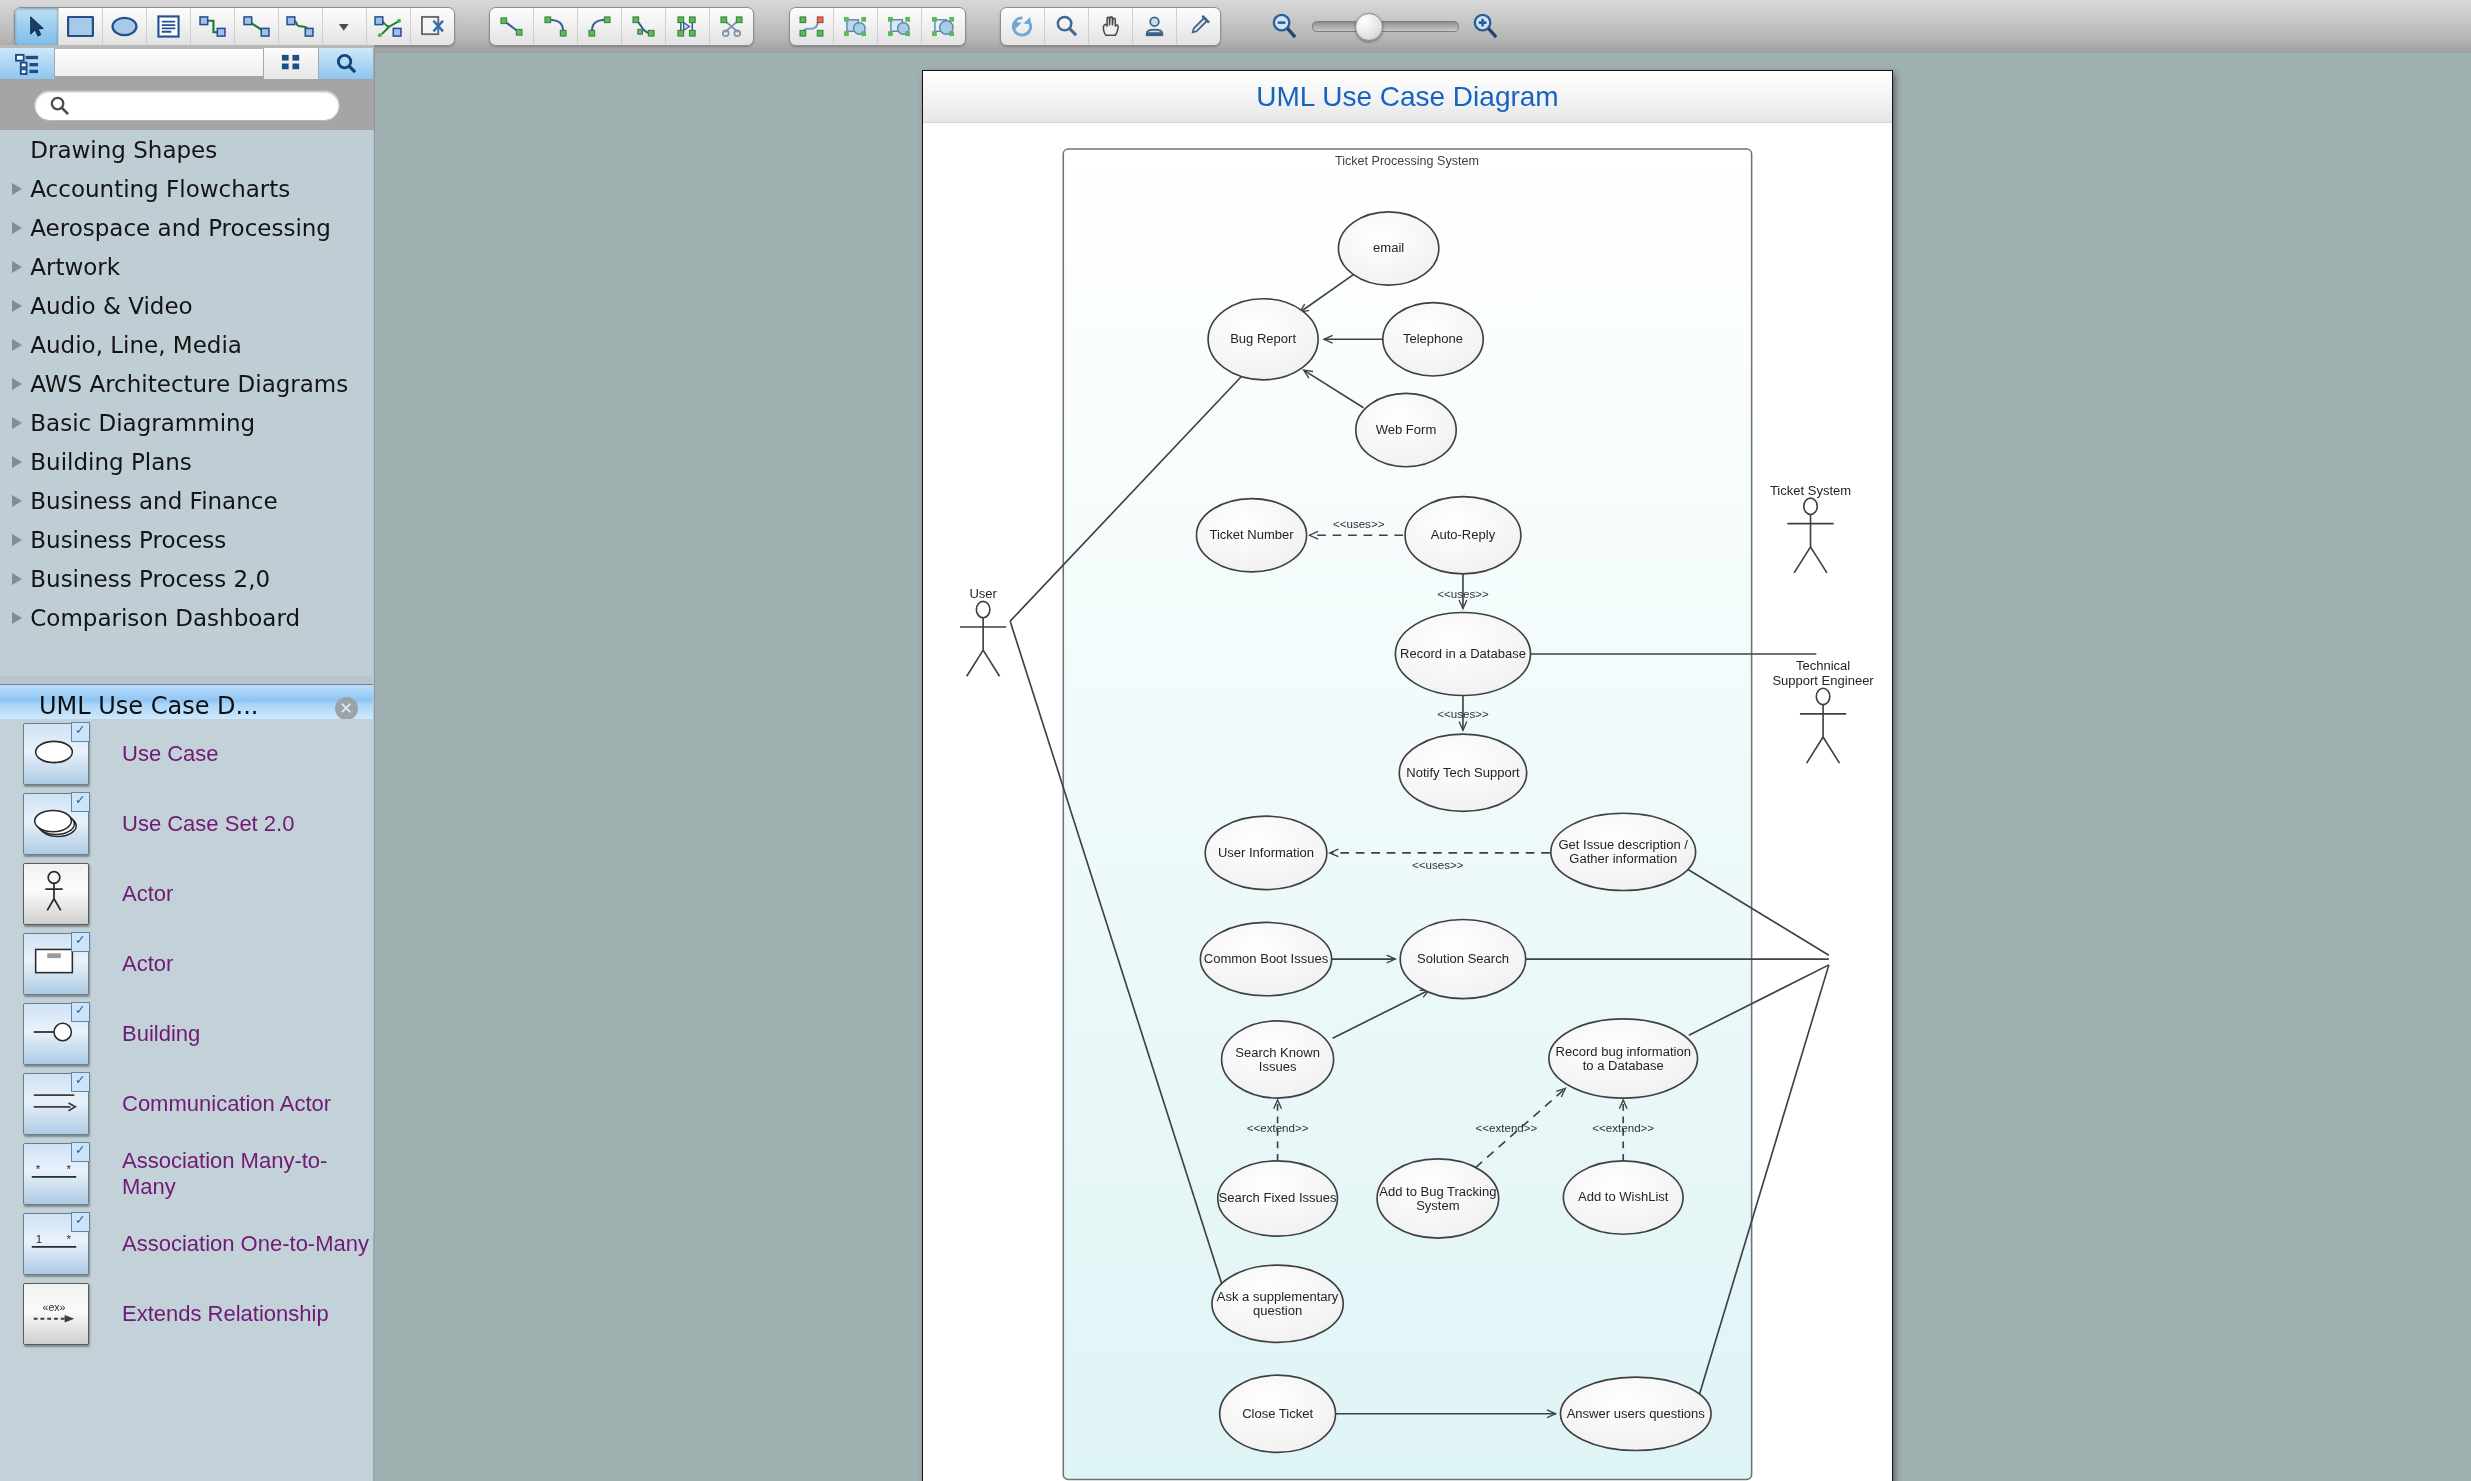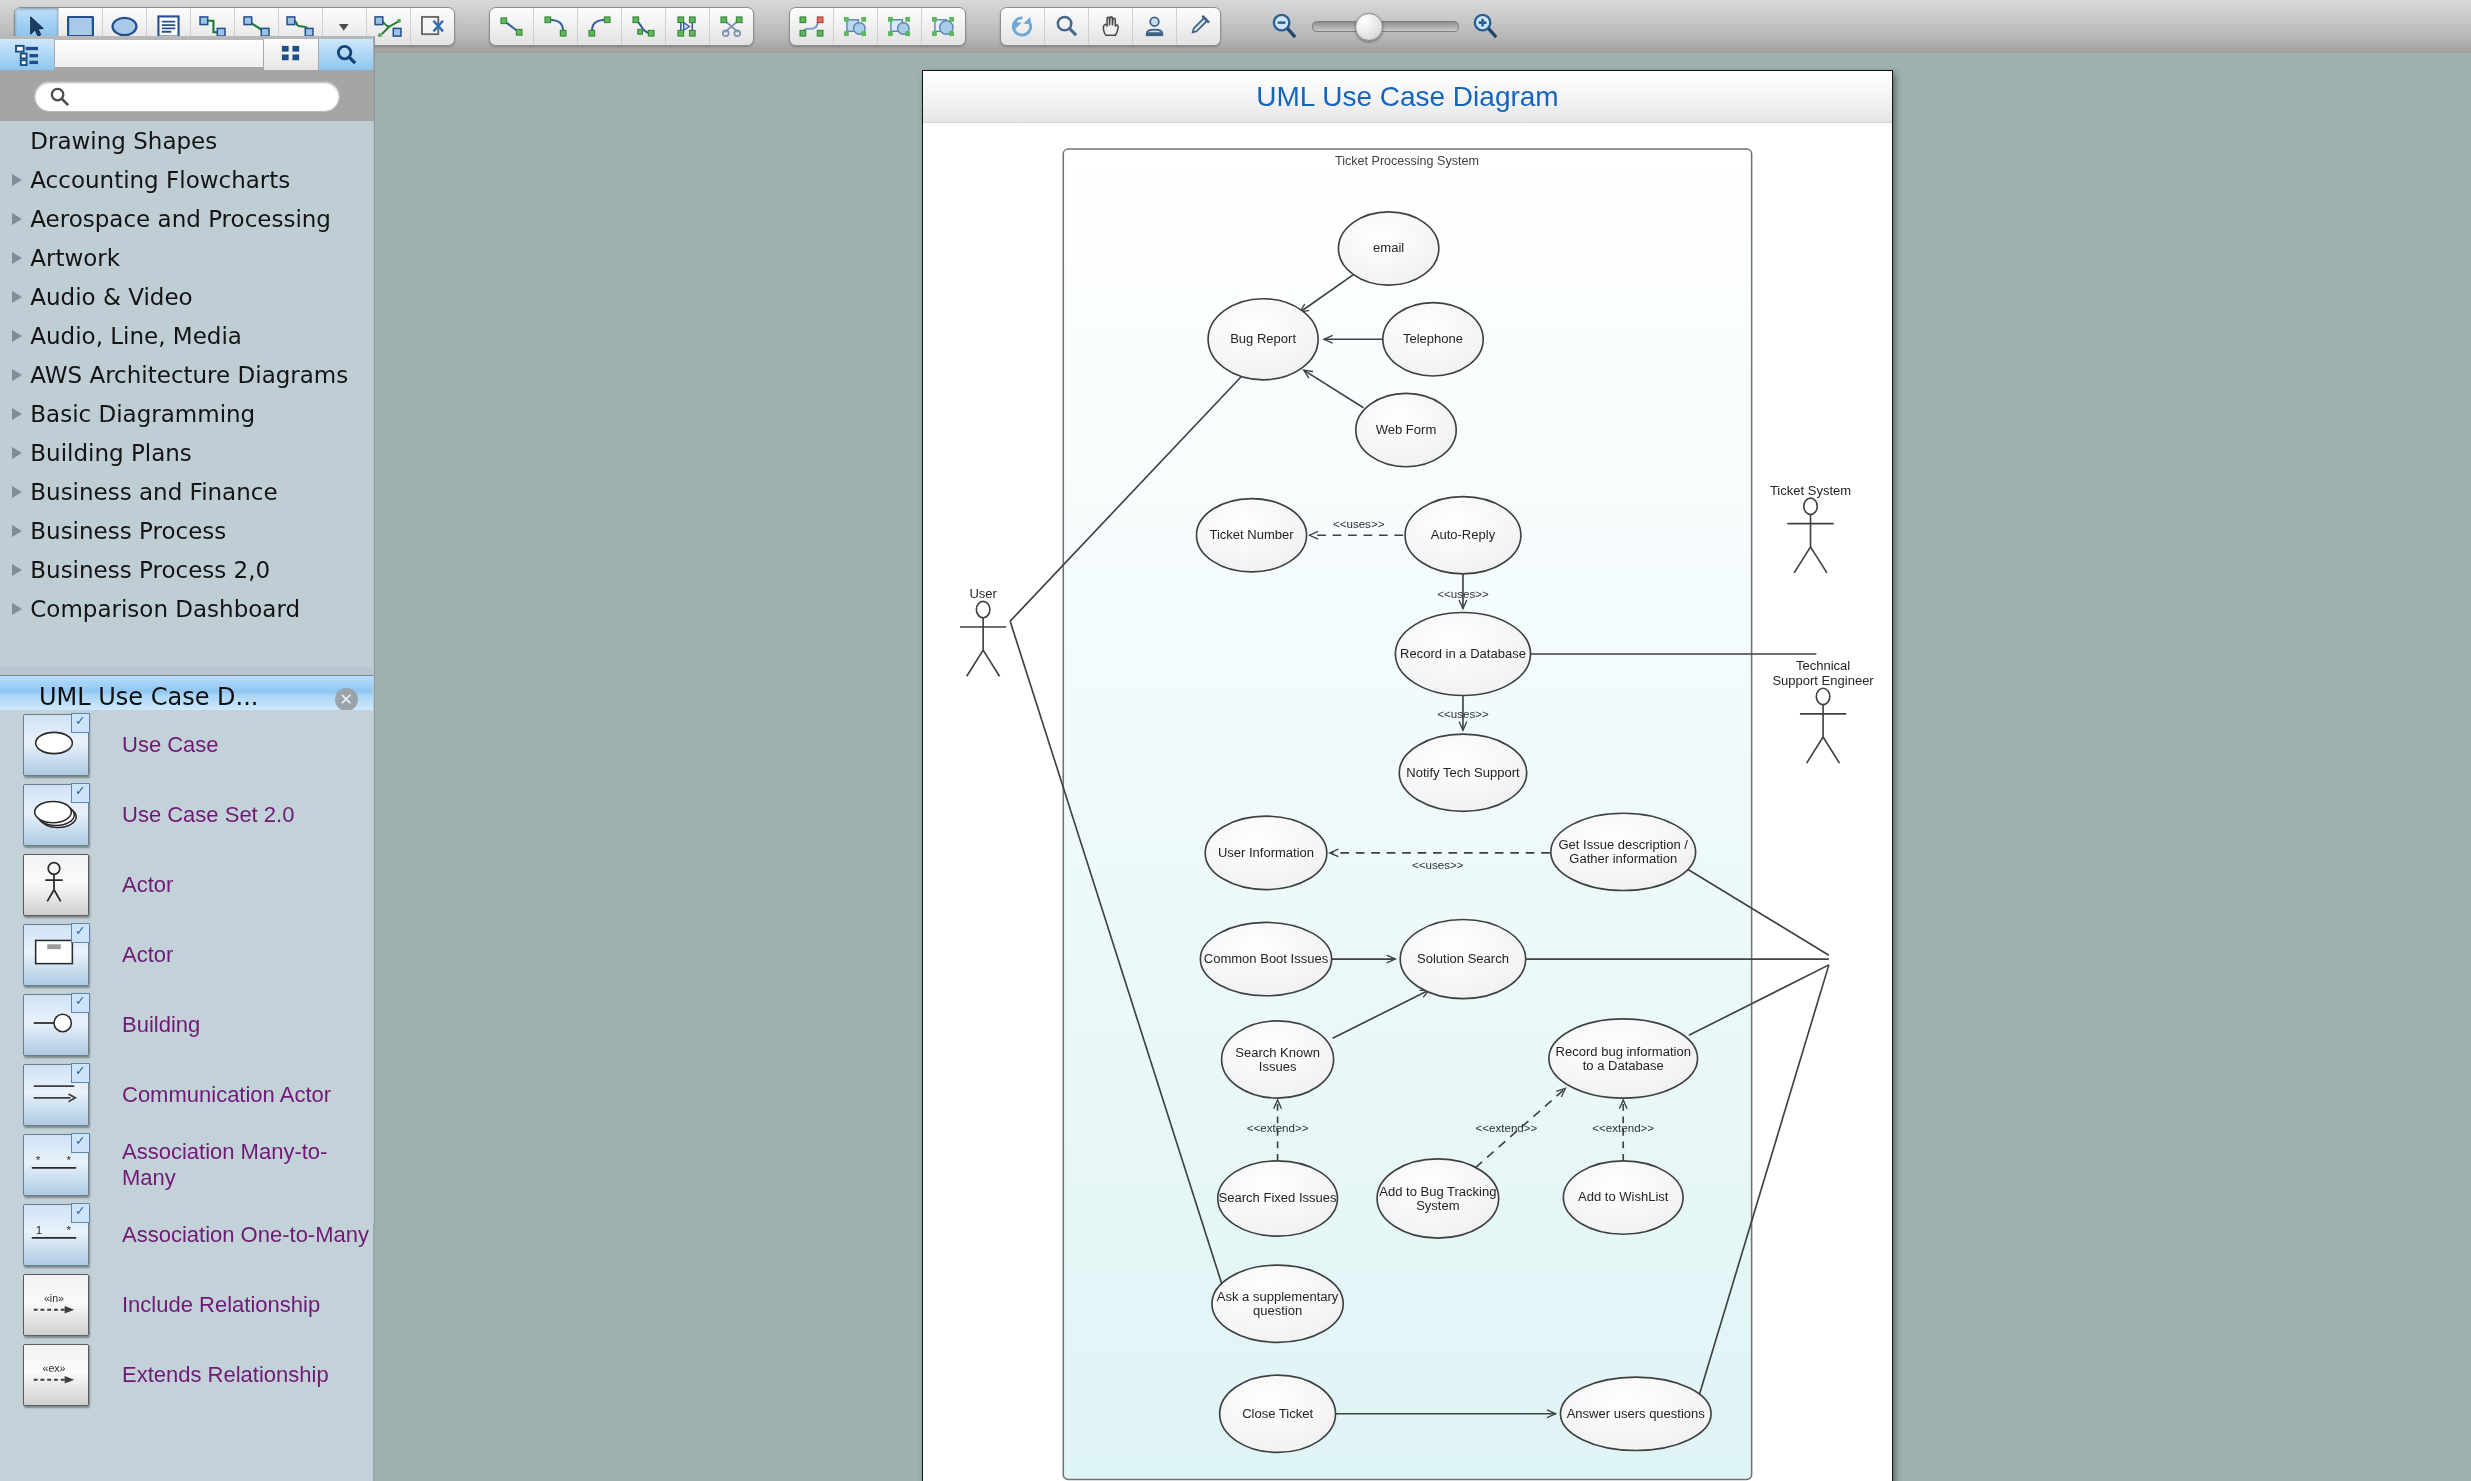--- a/index.html
+++ b/index.html
@@ -47,7 +47,7 @@
   }
   
   #leftpanel{
-    position:absolute;left:0;top:36px;width:374px;height:1188px;
+    position:absolute;left:0;top:45px;width:374px;height:1188px;
     background:#b8c6ce;border-right:1px solid #8e9ba3;
   }
   #lib-tabbar{

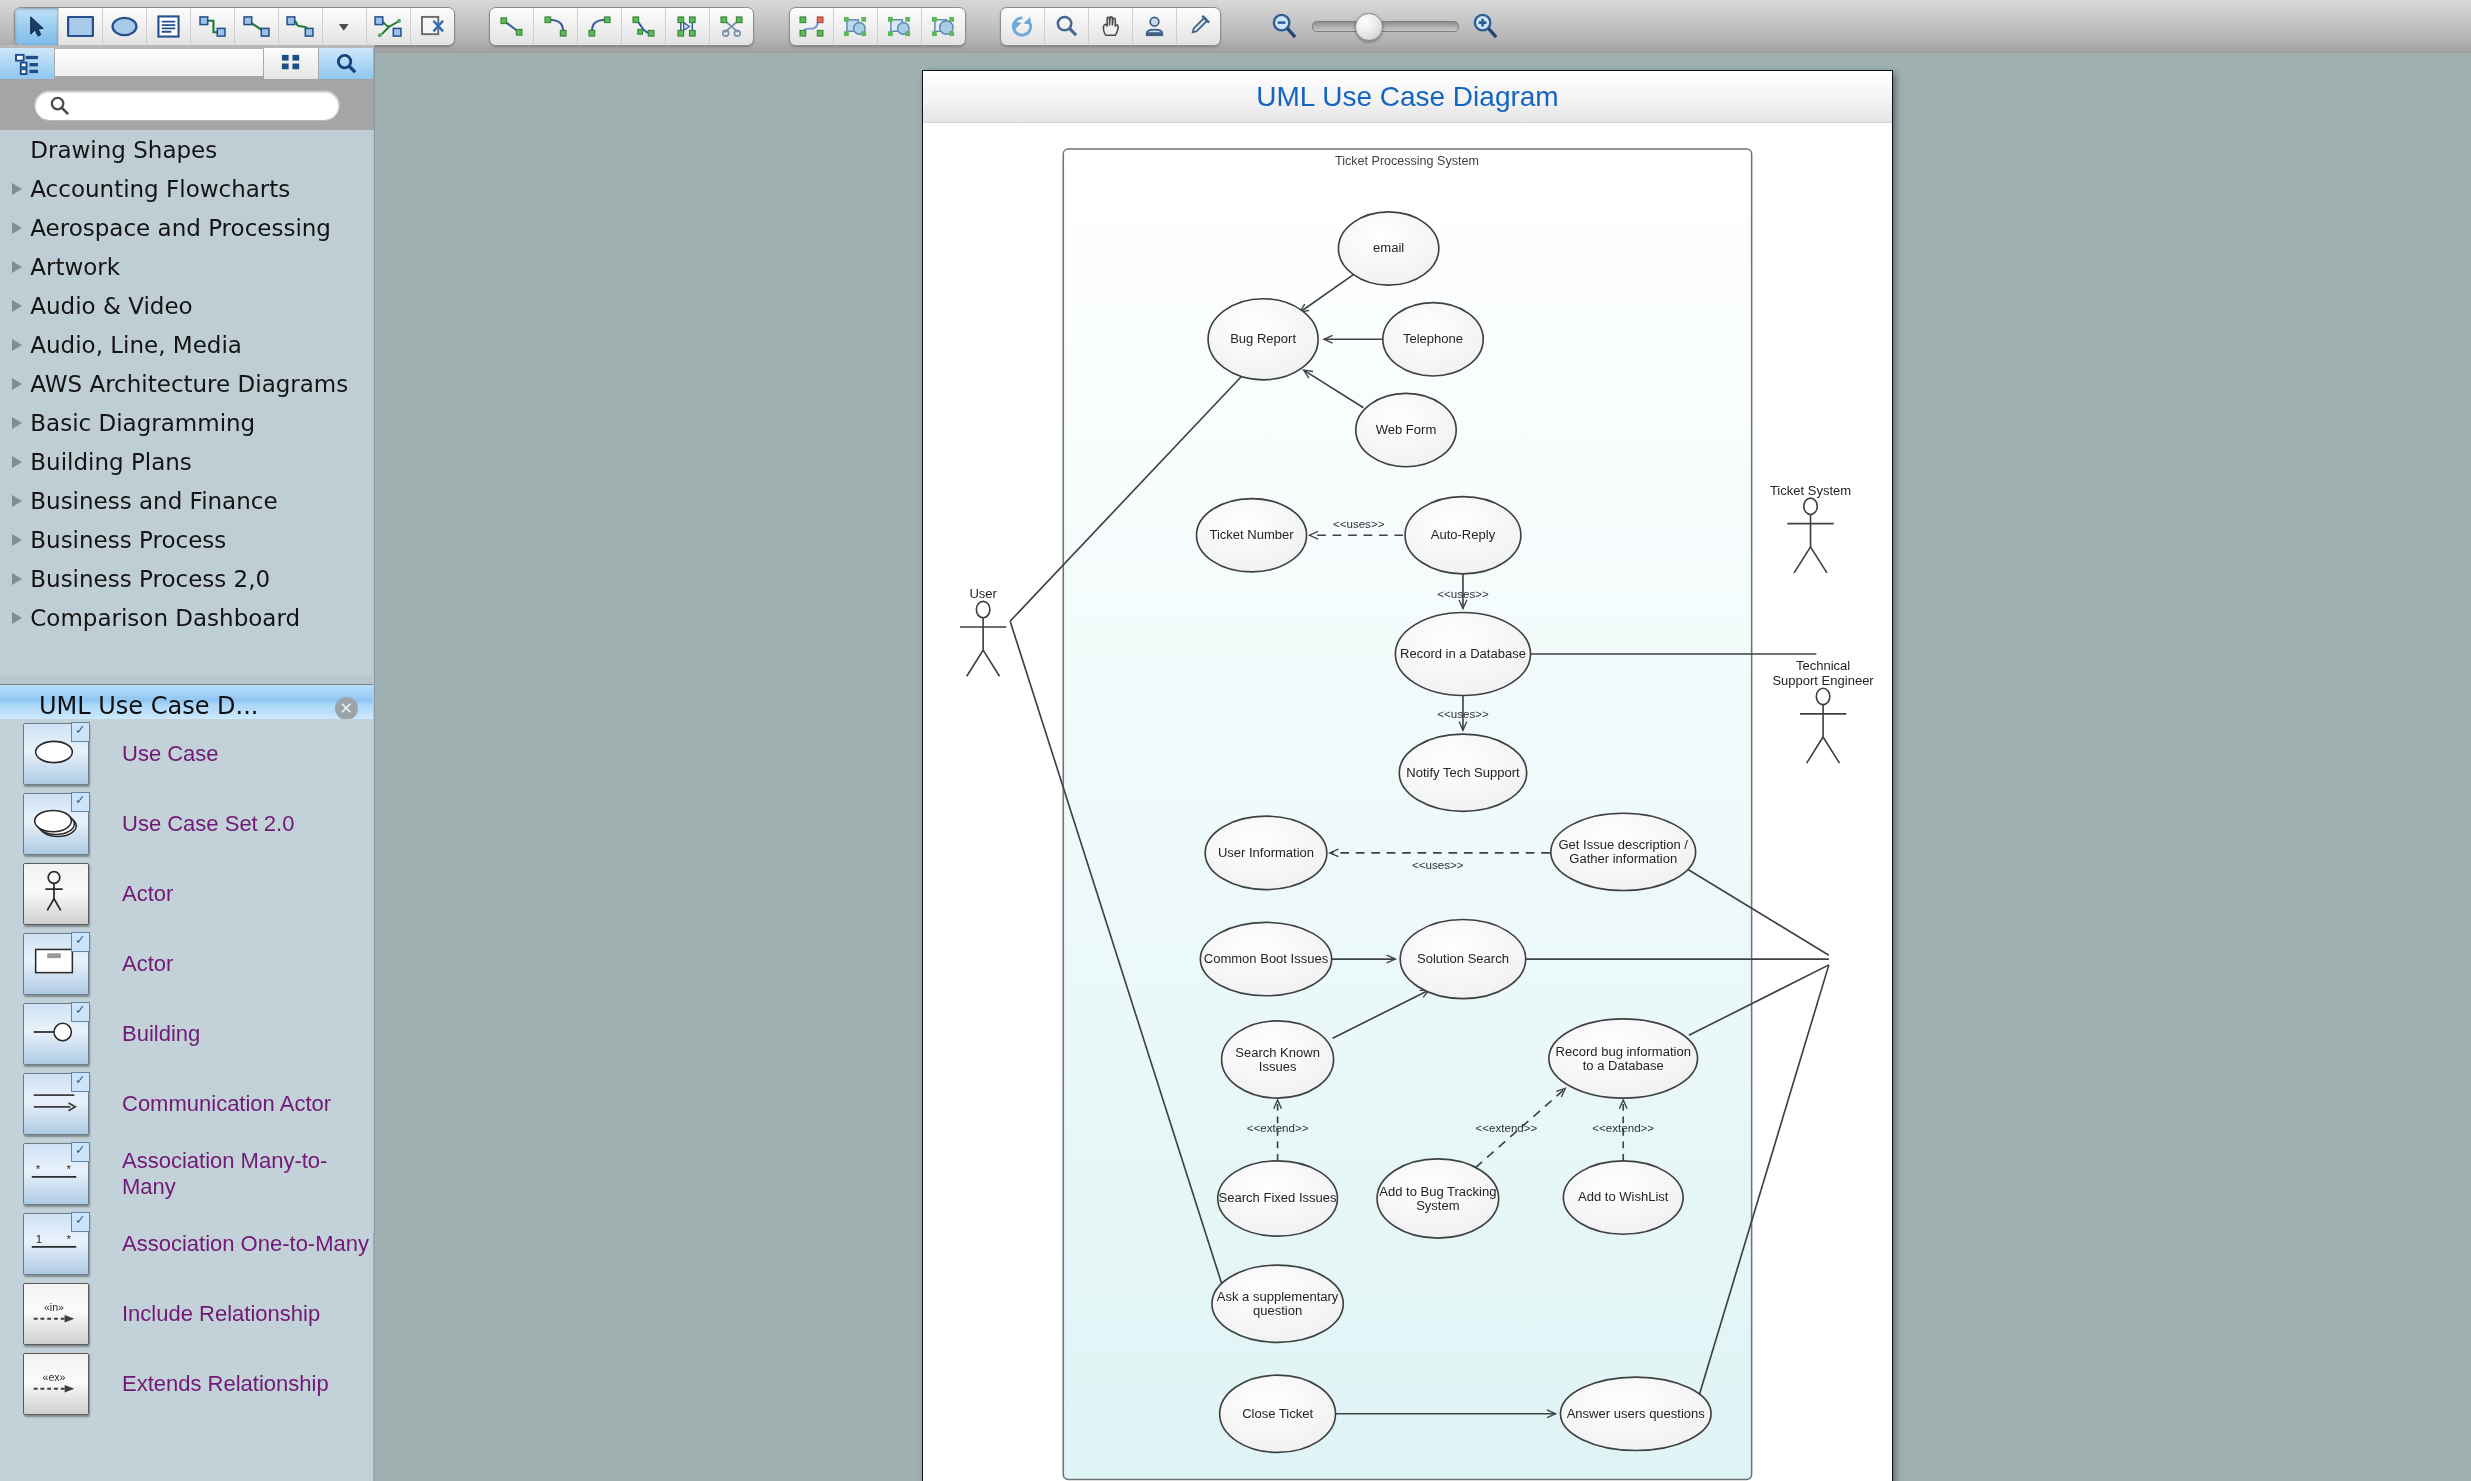--- a/index.html
+++ b/index.html
@@ -562,16 +562,6 @@
           <span class="chk">✓</span>
         </div>
         <span class="label">Association One-to-Many</span>
-      </div>
-      <div class="stencil-item">
-        <div class="sw grey">
-          <svg width="60" height="56" viewBox="0 0 62 58">
-            <text x="31" y="28" font-size="11" fill="#2a2a2a" text-anchor="middle" font-family="&quot;Liberation Sans&quot;,sans-serif">«in»</text>
-            <path d="M10 36 L44 36" stroke="#3e3e3e" stroke-width="2" stroke-dasharray="4 3" fill="none"></path>
-            <path d="M42 32 L52 36 L42 40 Z" fill="#3e3e3e"></path>
-          </svg>
-        </div>
-        <span class="label">Include Relationship</span>
       </div>
       <div class="stencil-item">
         <div class="sw grey">

